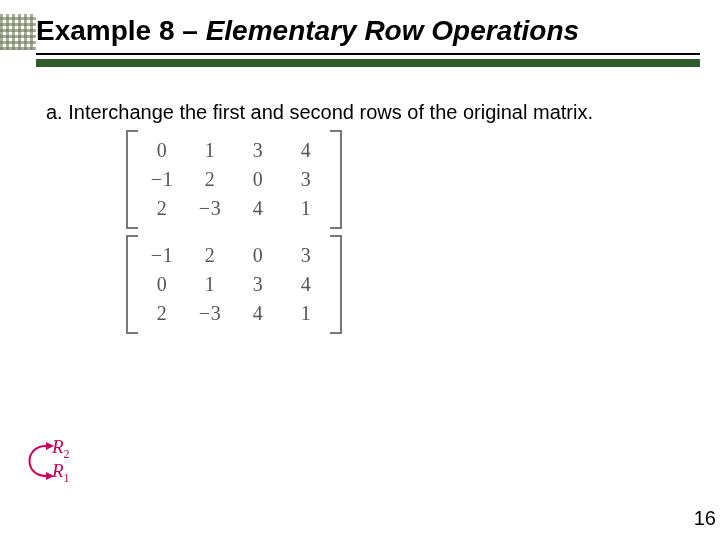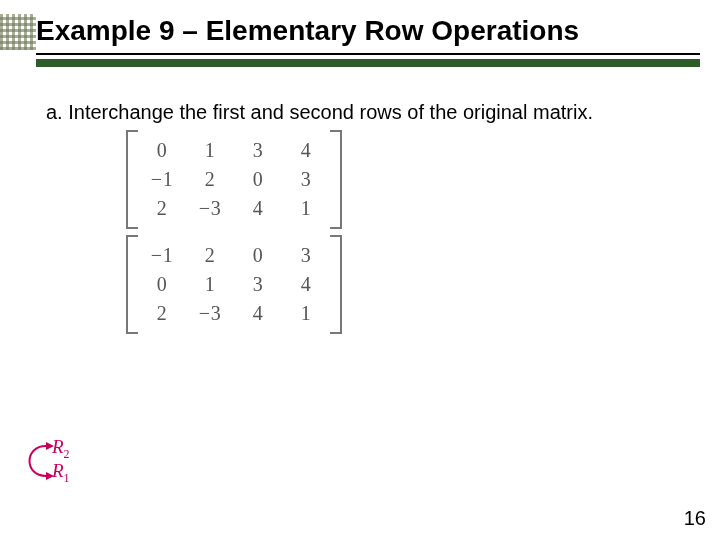--- a/index.html
+++ b/index.html
@@ -148,7 +148,7 @@
 
   <div class="title-wrap">
     <h1 class="title">
-      <span class="example-no">Example 9 – </span><span class="example-name">Elementary Row Operations</span>
+      <span class="example-no">Example 8 – </span><span class="example-name">Elementary Row Operations</span>
     </h1>
     <div class="title-rule"></div>
     <div class="title-green"></div>

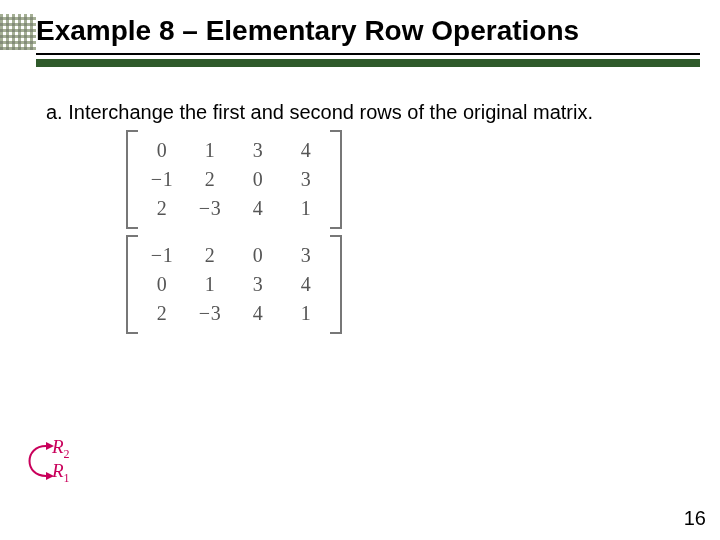--- a/index.html
+++ b/index.html
@@ -43,7 +43,7 @@
     margin: 0 0 6px 0;
   }
   .title .example-no { font-style: normal; }
-  .title .example-name { }
+  .title .example-name { font-style: italic; }
   .title-rule {
     height: 2px;
     background: #000;

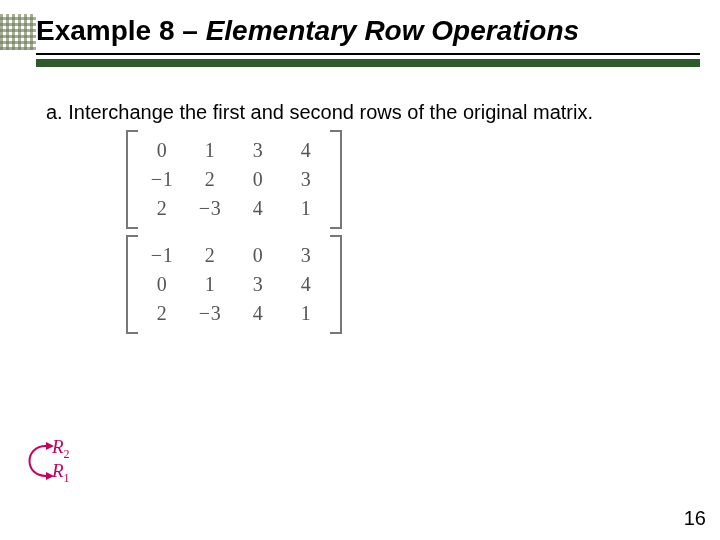--- a/index.html
+++ b/index.html
@@ -134,7 +134,7 @@
   
   .pagenum {
     position: absolute;
-    right: 14px;
+    right: 4px;
     bottom: 10px;
     font-size: 20px;
   }

